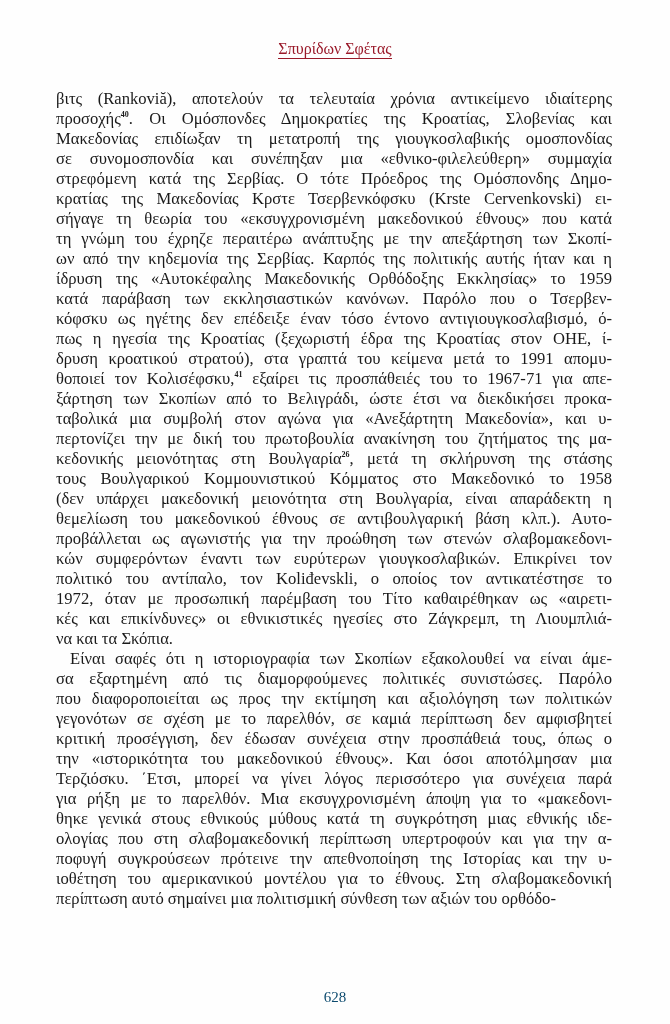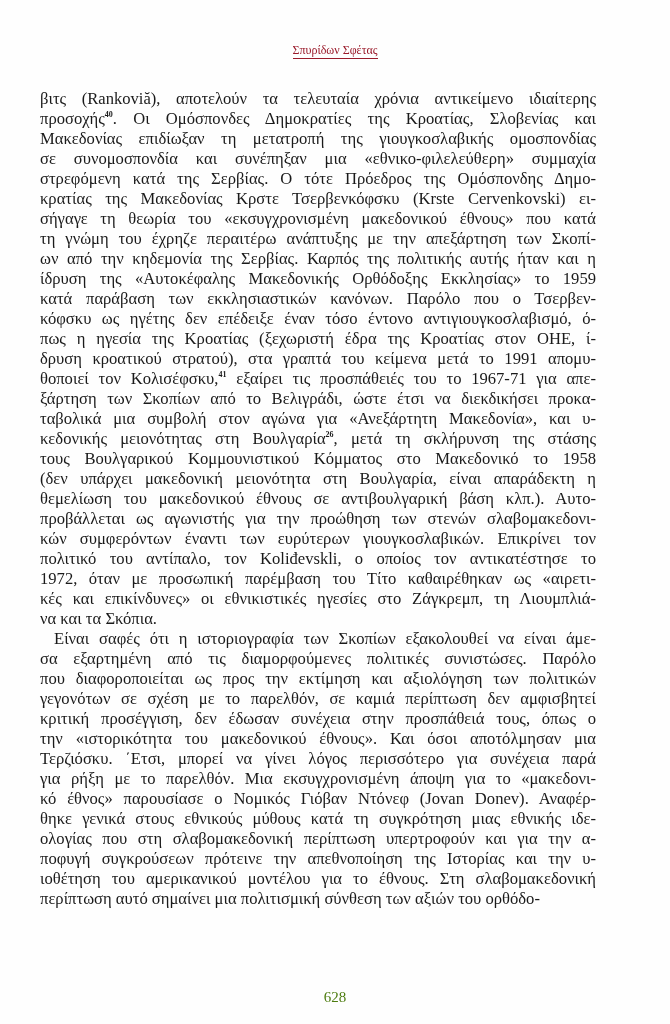--- a/index.html
+++ b/index.html
@@ -6,7 +6,7 @@
   body { width: 670px; height: 1024px; position: relative; overflow: hidden; font-family: "Liberation Serif", "DejaVu Serif", serif; color: #1a1a1a; }
   .page { position: absolute; left: 0; top: 0; width: 670px; height: 1024px; background: #fefefe; }
   .running-head { position: absolute; top: 40px; left: 0; width: 670px; text-align: center; }
-  .running-head span { color: #9a1a2a; font-size: 12px; border-bottom: 1px solid #9a1a2a; padding-bottom: 1px; }
+  .running-head span { color: #9a1a2a; font-size: 16px; border-bottom: 1px solid #9a1a2a; padding-bottom: 1px; }
   .body-text { position: absolute; left: 40px; top: 89px; width: 556px; }
   .line { font-size: 16.6px; line-height: 20.0px; height: 20.0px; white-space: nowrap; text-align: justify; text-align-last: justify; }
   .line.last { text-align-last: left; }

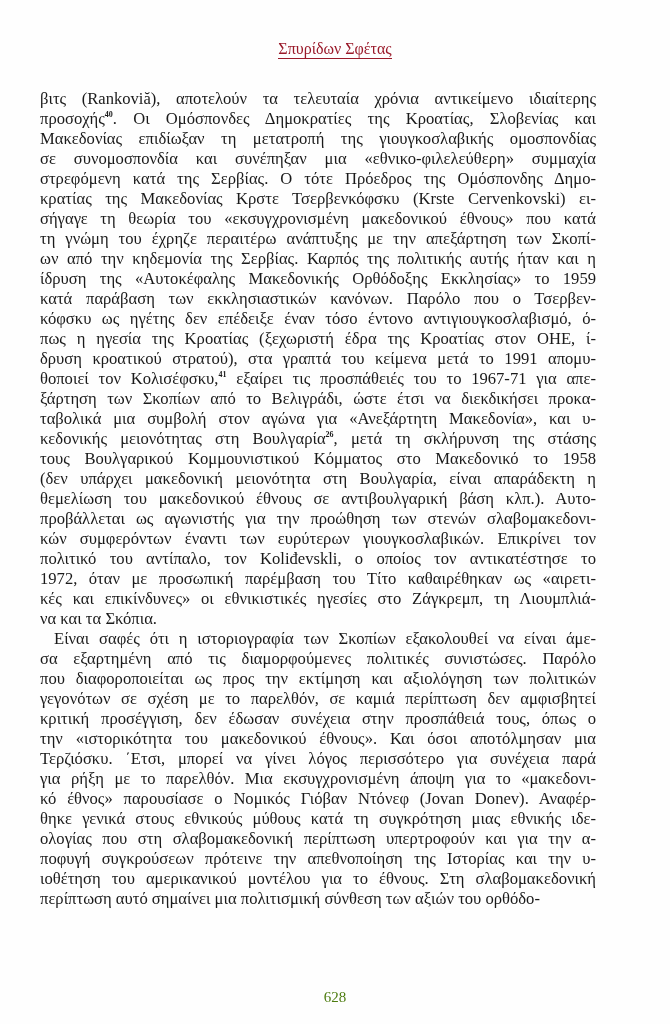--- a/index.html
+++ b/index.html
@@ -7,7 +7,7 @@
   .page { position: absolute; left: 0; top: 0; width: 670px; height: 1024px; background: #fefefe; }
   .running-head { position: absolute; top: 40px; left: 0; width: 670px; text-align: center; }
   .running-head span { color: #9a1a2a; font-size: 16px; border-bottom: 1px solid #9a1a2a; padding-bottom: 1px; }
-  .body-text { position: absolute; left: 40px; top: 89px; width: 556px; }
+  .body-text { position: absolute; left: 56px; top: 89px; width: 556px; }
   .line { font-size: 16.6px; line-height: 20.0px; height: 20.0px; white-space: nowrap; text-align: justify; text-align-last: justify; }
   .line.last { text-align-last: left; }
   .line.indent { padding-left: 14px; }

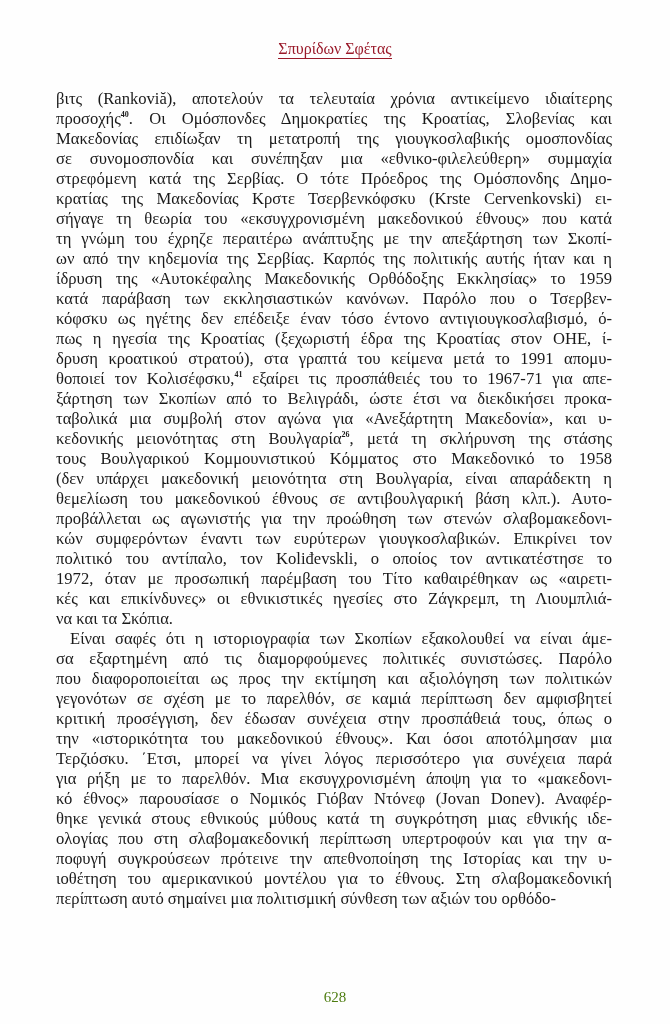--- a/index.html
+++ b/index.html
@@ -41,6 +41,7 @@
         <div class="line">θοποιεί τον Κολισέφσκυ,<sup>41</sup> εξαίρει τις προσπάθειές του το 1967-71 για απε-</div>
         <div class="line">ξάρτηση των Σκοπίων από το Βελιγράδι, ώστε έτσι να διεκδικήσει προκα-</div>
         <div class="line">ταβολικά μια συμβολή στον αγώνα για «Ανεξάρτητη Μακεδονία», και υ-</div>
+        <div class="line">περτονίζει την με δική του πρωτοβουλία ανακίνηση του ζητήματος της μα-</div>
         <div class="line">κεδονικής μειονότητας στη Βουλγαρία<sup>26</sup>, μετά τη σκλήρυνση της στάσης</div>
         <div class="line">τους Βουλγαρικού Κομμουνιστικού Κόμματος στο Μακεδονικό το 1958</div>
         <div class="line">(δεν υπάρχει μακεδονική μειονότητα στη Βουλγαρία, είναι απαράδεκτη η</div>

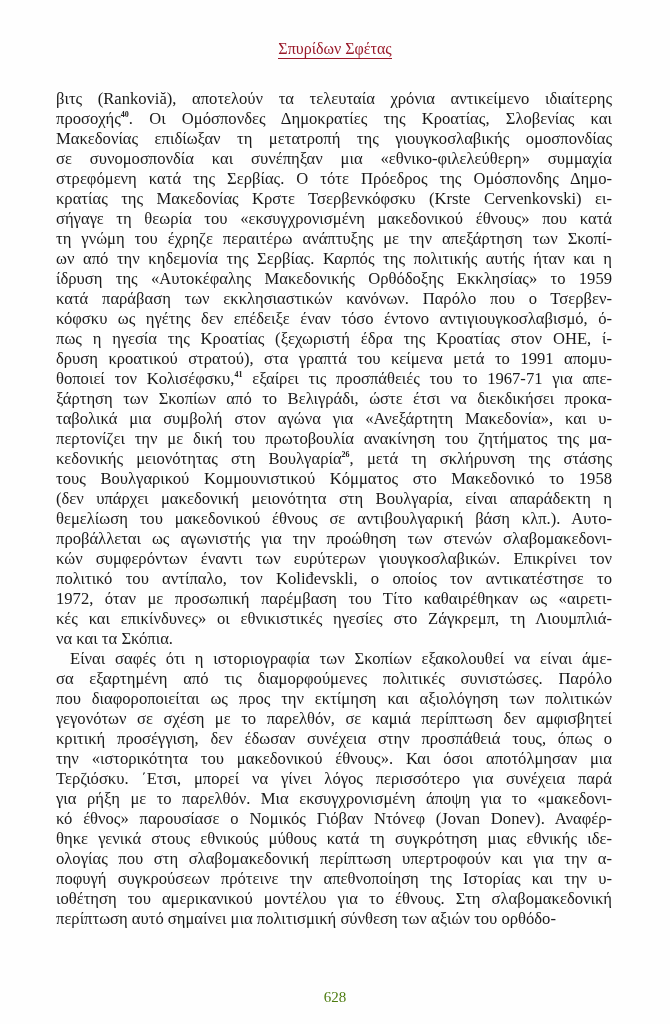--- a/index.html
+++ b/index.html
@@ -62,7 +62,6 @@
         <div class="line">την «ιστορικότητα του μακεδονικού έθνους». Και όσοι αποτόλμησαν μια</div>
         <div class="line">Τερζιόσκυ. ΄Ετσι, μπορεί να γίνει λόγος περισσότερο για συνέχεια παρά</div>
         <div class="line">για ρήξη με το παρελθόν. Μια εκσυγχρονισμένη άποψη για το «μακεδονι-</div>
-        <div class="line">κό έθνος» παρουσίασε ο Νομικός Γιόβαν Ντόνεφ (Jovan Donev). Αναφέρ-</div>
         <div class="line">θηκε γενικά στους εθνικούς μύθους κατά τη συγκρότηση μιας εθνικής ιδε-</div>
         <div class="line">ολογίας που στη σλαβομακεδονική περίπτωση υπερτροφούν και για την α-</div>
         <div class="line">ποφυγή συγκρούσεων πρότεινε την απεθνοποίηση της Ιστορίας και την υ-</div>

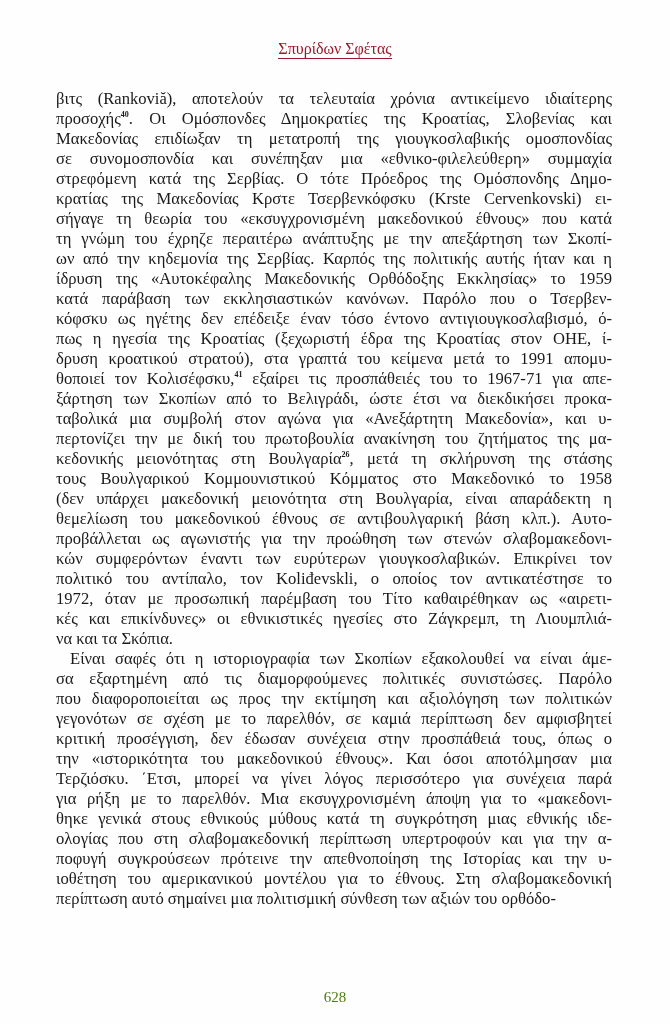--- a/index.html
+++ b/index.html
@@ -12,7 +12,7 @@
   .line.last { text-align-last: left; }
   .line.indent { padding-left: 14px; }
   sup { font-size: 8px; line-height: 0; vertical-align: super; font-weight: bold; }
-  .page-number { position: absolute; top: 989px; left: 0; width: 670px; text-align: center; color: #4d7c0f; font-size: 15px; }
+  .page-number { position: absolute; top: 989px; left: 0; width: 670px; text-align: center; color: #0c4a6e; font-size: 15px; }
 </style>
 </head>
 <body>

